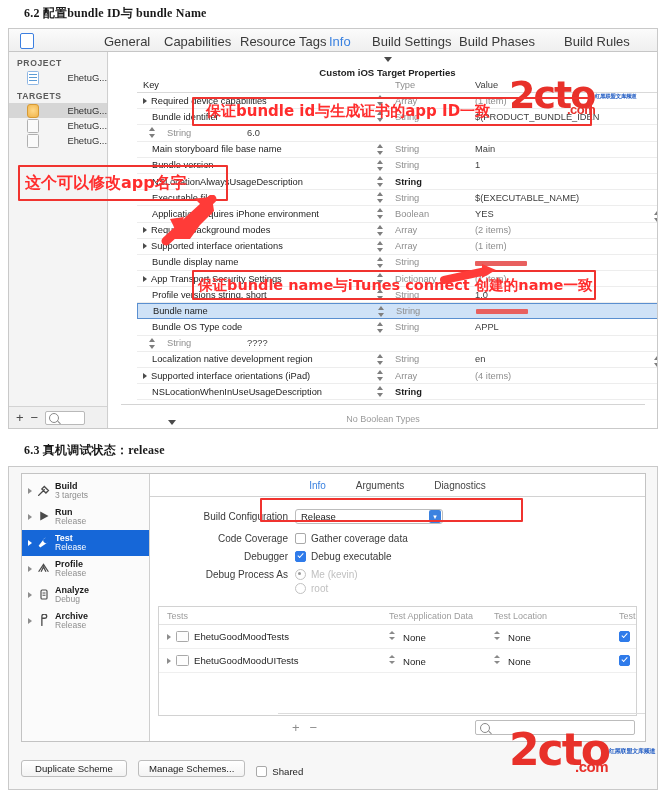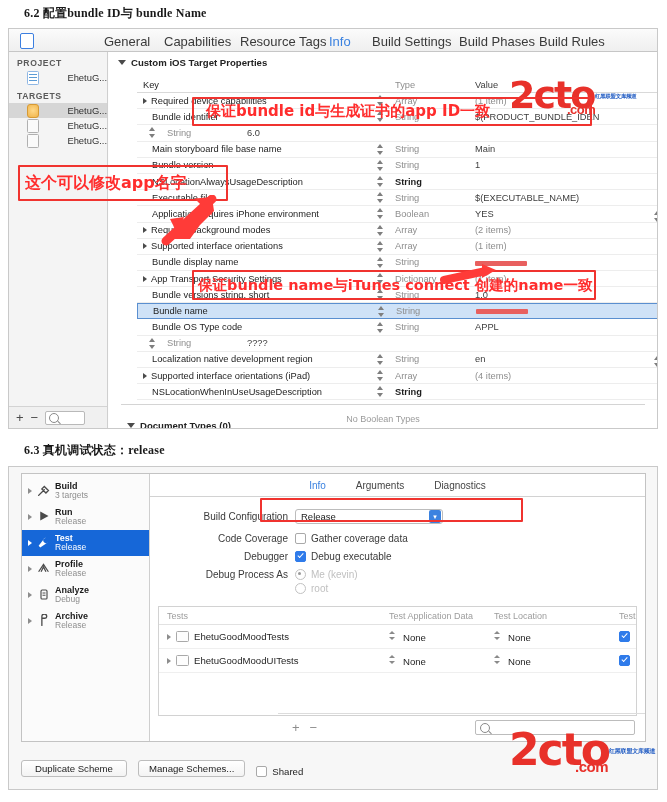--- a/index.html
+++ b/index.html
@@ -225,7 +225,7 @@
     <div class="tab sel" style="left:320px">Info</div>
     <div class="tab" style="left:363px">Build Settings</div>
     <div class="tab" style="left:450px">Build Phases</div>
-    <div class="tab" style="left:530px">Build Rules</div>
+    <div class="tab" style="left:555px">Build Rules</div>
   </div>
 
   <div id="p1-body">

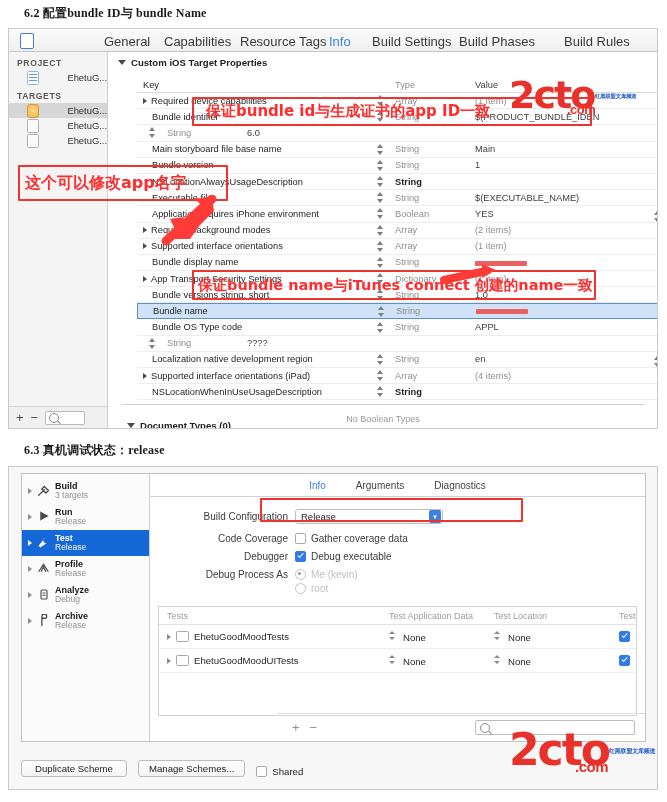--- a/index.html
+++ b/index.html
@@ -84,7 +84,7 @@
   }
   .sect-title{
     display:flex;align-items:center;gap:5px;
-    font-size:9.6px;font-weight:bold;color:#222;padding:5px 0 4px 9px;
+    font-size:9.6px;font-weight:bold;color:#222;padding:5px 0 4px 9px;flex-direction:column;
   }
   #plist{position:absolute;left:28px;top:26px;width:530px;}
   .prow{display:flex;align-items:center;height:15.2px;border-bottom:1px solid #ededed;font-size:9.3px;}

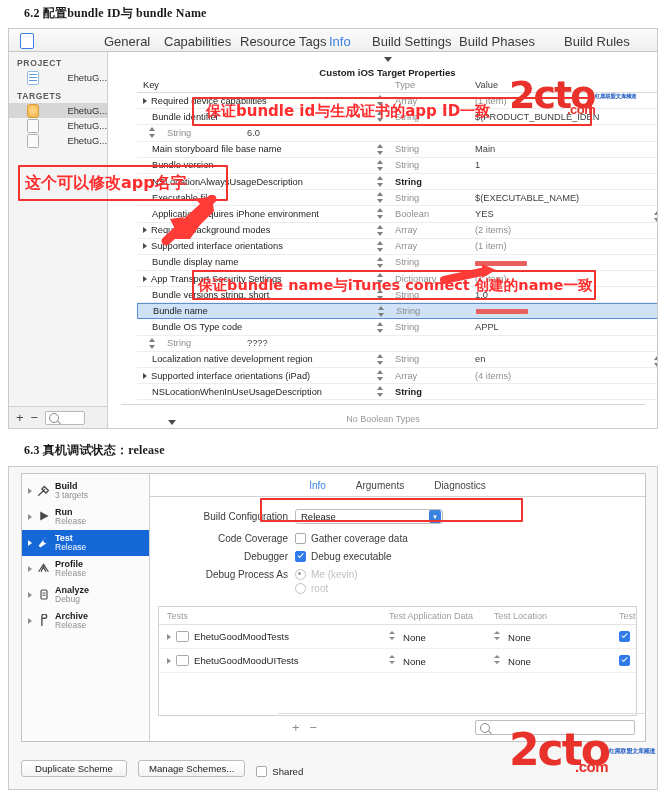--- a/index.html
+++ b/index.html
@@ -404,7 +404,7 @@
             <div class="prow">
               <span class="c-key">
                 <span style="display: inline-block; width: 5px; flex: 0 0 auto;"></span>
-                <span>Bundle versions string, short</span>
+                <span>Profile versions string, short</span>
               </span>
               <span class="c-step">
                 <span class="stepper"></span>

